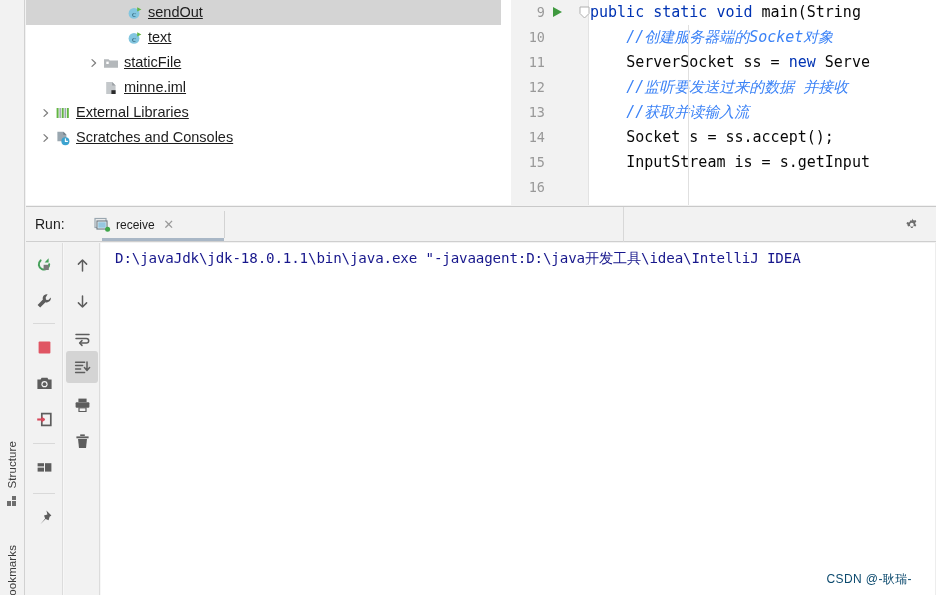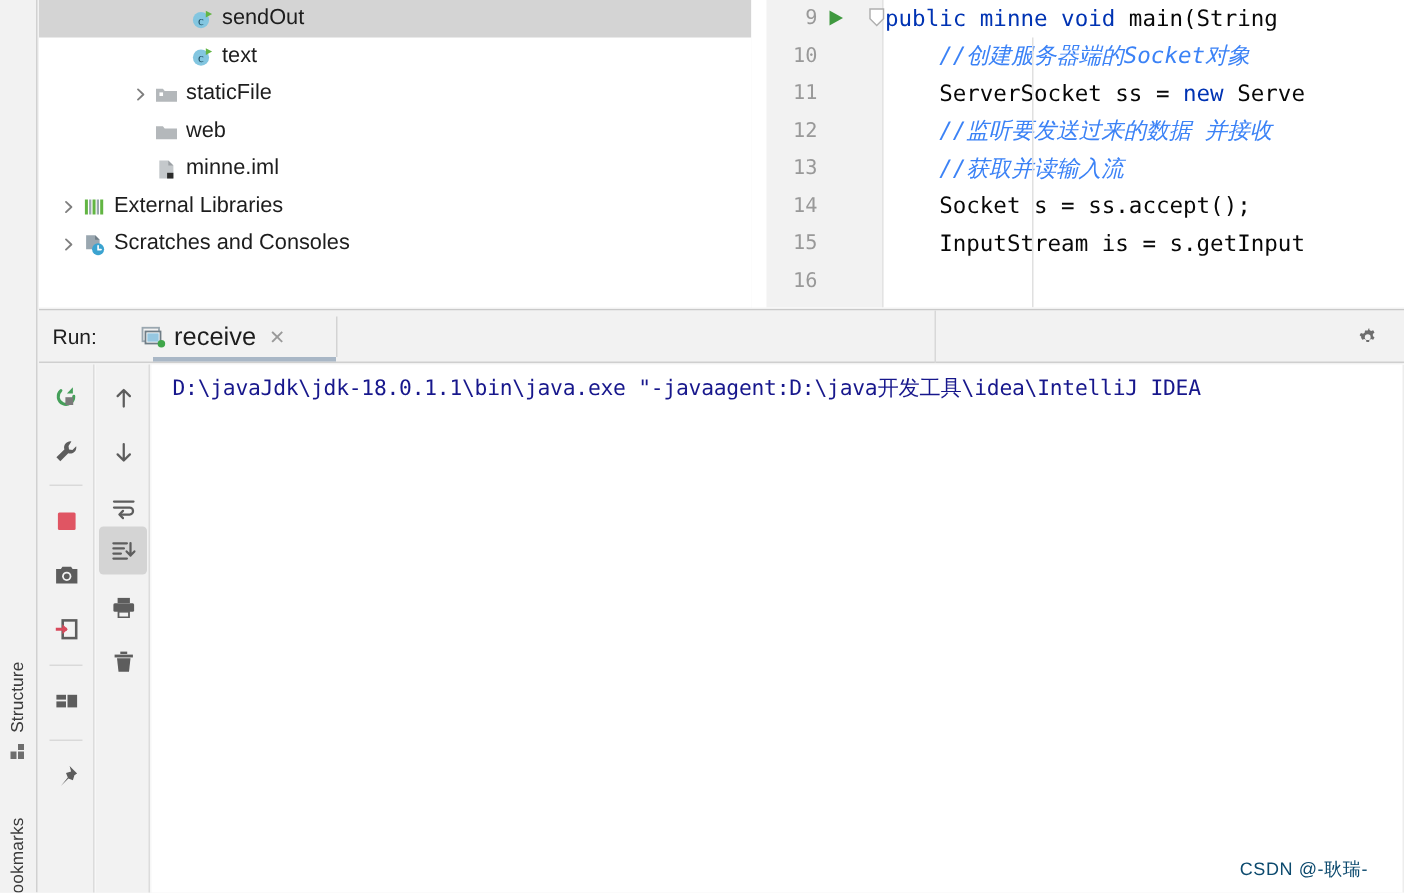--- a/index.html
+++ b/index.html
@@ -91,7 +91,7 @@
     display: flex; align-items: center; justify-content: center;
     margin-right: 4px;
   }
-  .tree-label { line-height: 25px; }
+  .tree-label { line-height: 25px; text-decoration: underline; }
 
   
   #editor-panel {

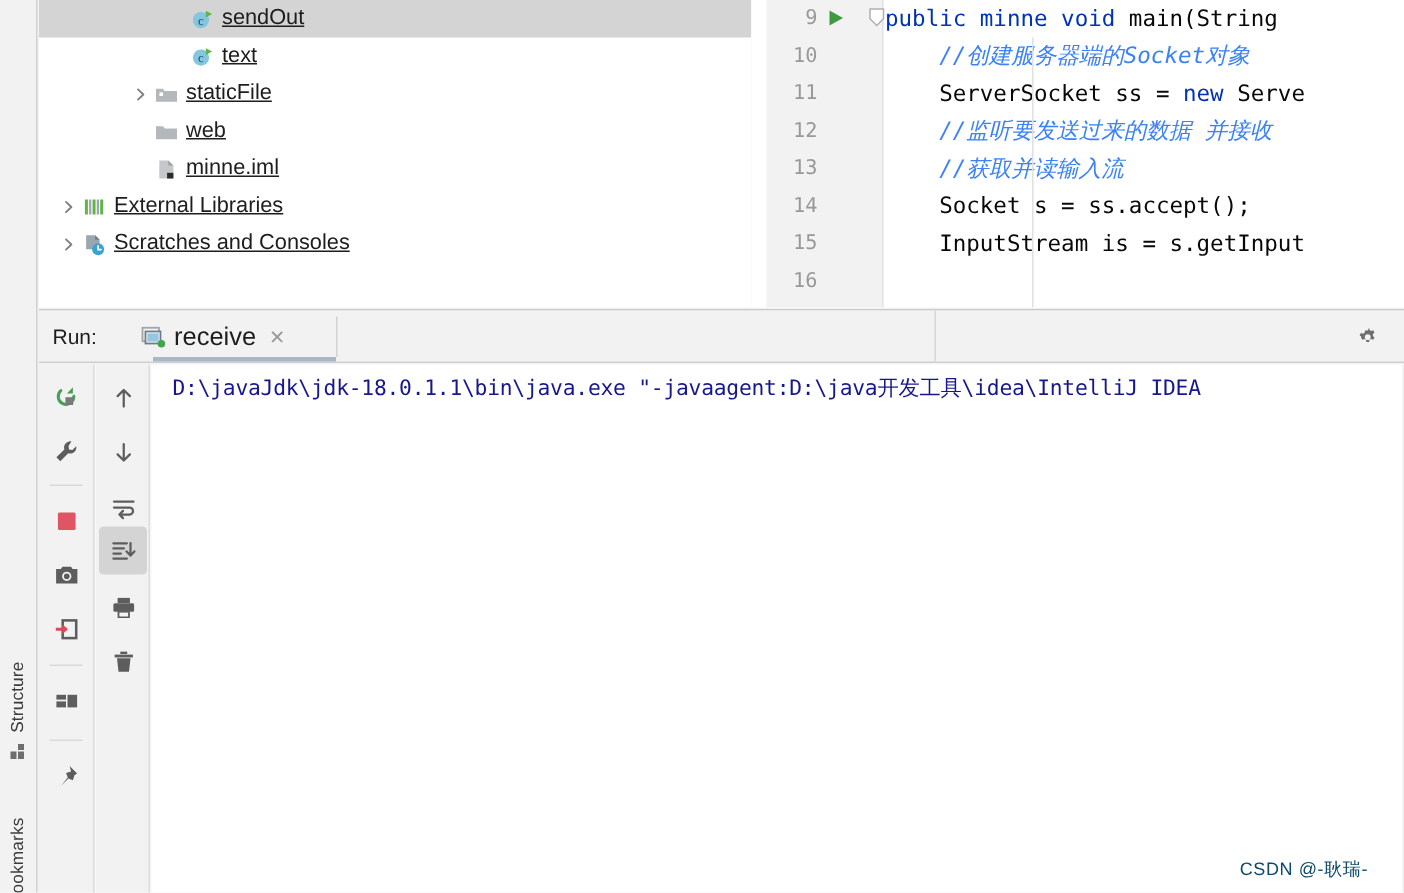--- a/index.html
+++ b/index.html
@@ -444,7 +444,7 @@
       </div>
     <div id="code-area">
 
-    <div class="code-row"><span class="kw">public </span><span class="kw">minne </span><span class="kw">void </span><span>main(String</span></div>
+    <div class="code-row"><span class="kw">public </span><span class="kw">static </span><span class="kw">void </span><span>main(String</span></div>
         <div class="code-row"><span class="ind">    </span><span class="cmt">//创建服务器端的Socket对象</span></div>
         <div class="code-row"><span class="ind">    </span><span>ServerSocket ss = </span><span class="kw">new </span><span>Serve</span></div>
         <div class="code-row"><span class="ind">    </span><span class="cmt">//监听要发送过来的数据 并接收</span></div>

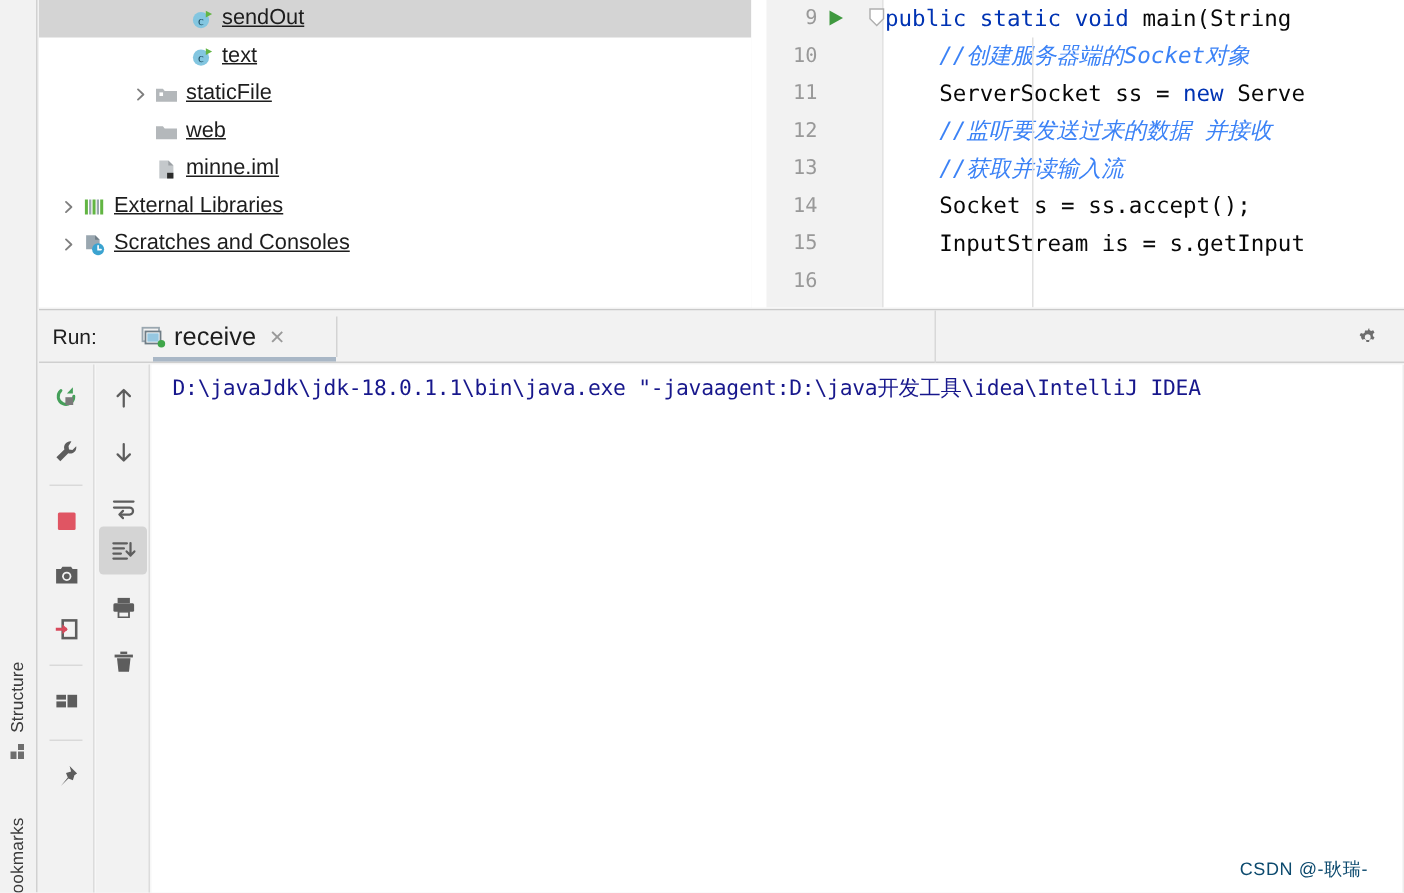--- a/index.html
+++ b/index.html
@@ -356,15 +356,6 @@
         <span class="arrow blank" style="margin-left: 60px;"></span>
         <span class="tree-ico">
           <svg width="16" height="16" viewBox="0 0 16 16">
-            <path d="M1 4.2h4.6l1.2 1.4H15v7.2H1z" fill="#b4b8bb"></path>
-          </svg>
-        </span>
-        <span class="tree-label">web</span>
-      </div>
-      <div class="tree-row">
-        <span class="arrow blank" style="margin-left: 60px;"></span>
-        <span class="tree-ico">
-          <svg width="16" height="16" viewBox="0 0 16 16">
             <path d="M3.2 2h6l3.4 3.4v8.6H3.2z" fill="#c4c8cb"></path>
             <path d="M9.2 2l3.4 3.4H9.2z" fill="#9ba0a4"></path>
             <rect x="8.4" y="10.2" width="4.2" height="3.8" fill="#2b2b2b"></rect>

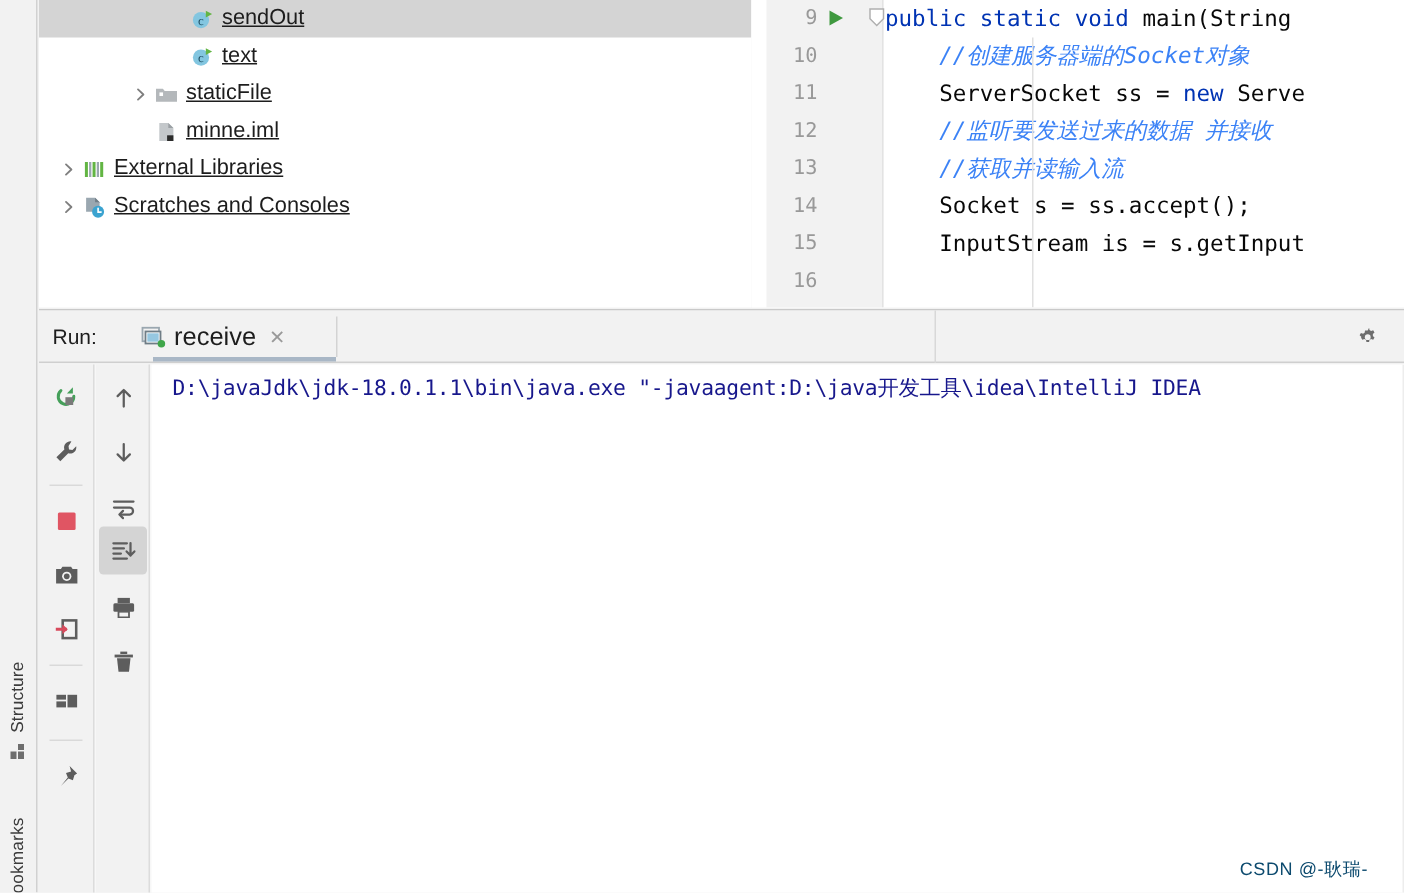--- a/index.html
+++ b/index.html
@@ -207,7 +207,7 @@
     background: #a9b7c6;
   }
   .tab-ico { width: 18px; height: 16px; margin-right: 5px; position: relative; flex: none; }
-  #run-tab-name { font-size: 17px; color: #1d1d1d; }
+  #run-tab-name { font-size: 12px; color: #1d1d1d; }
   #run-tab-close {
     margin-left: 8px;
     color: #9a9a9a;

